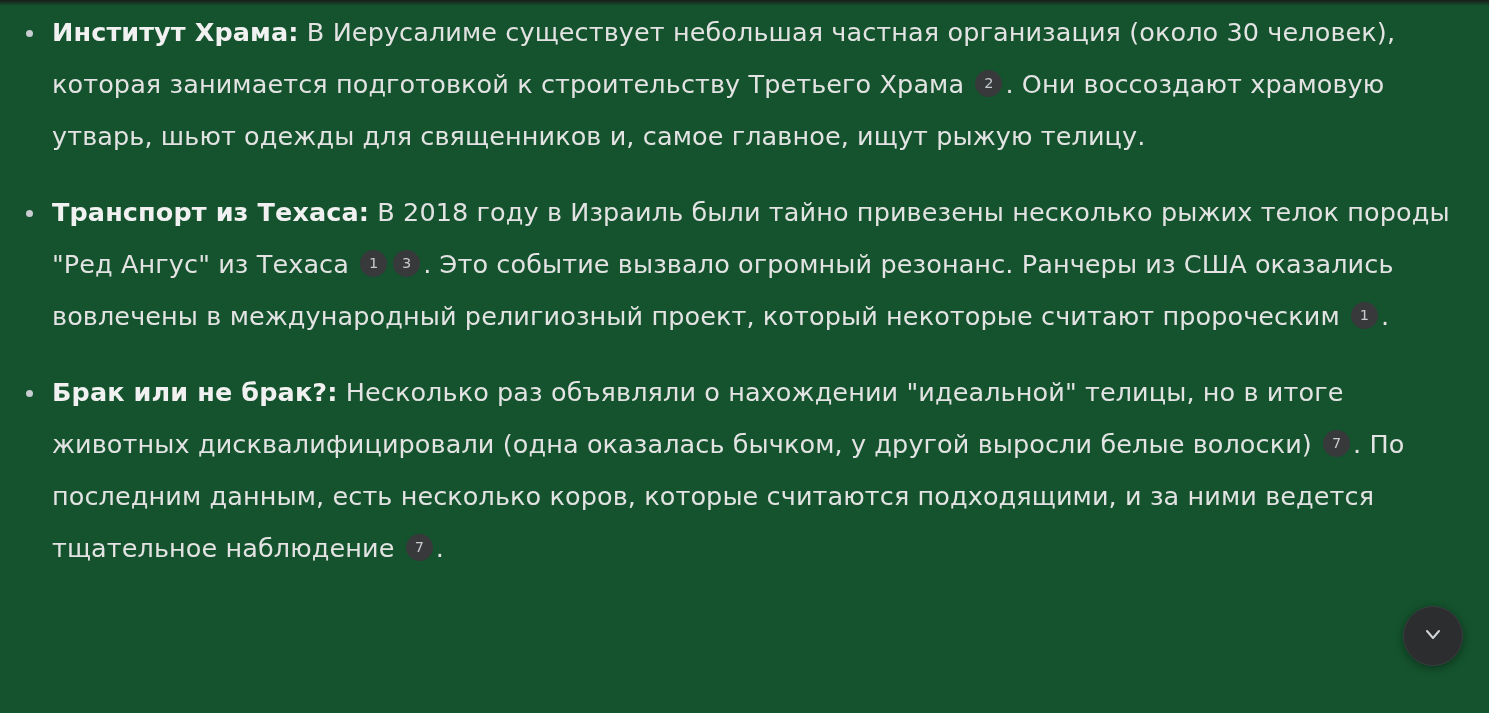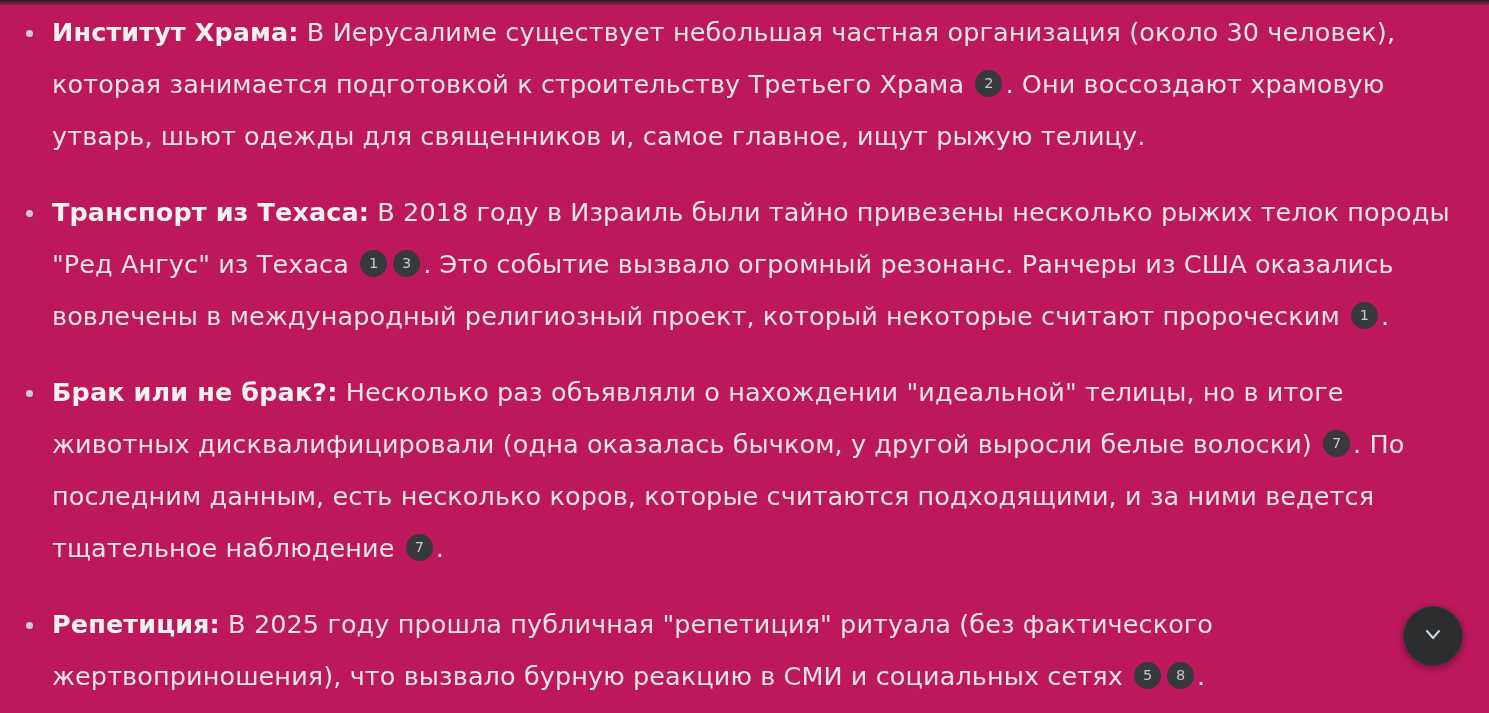--- a/index.html
+++ b/index.html
@@ -18,7 +18,7 @@
   .page {
     position: absolute;
     inset: 0;
-    background: #be185d;
+    background: #14532d;
     padding: 0;
   }
   .answer-list {

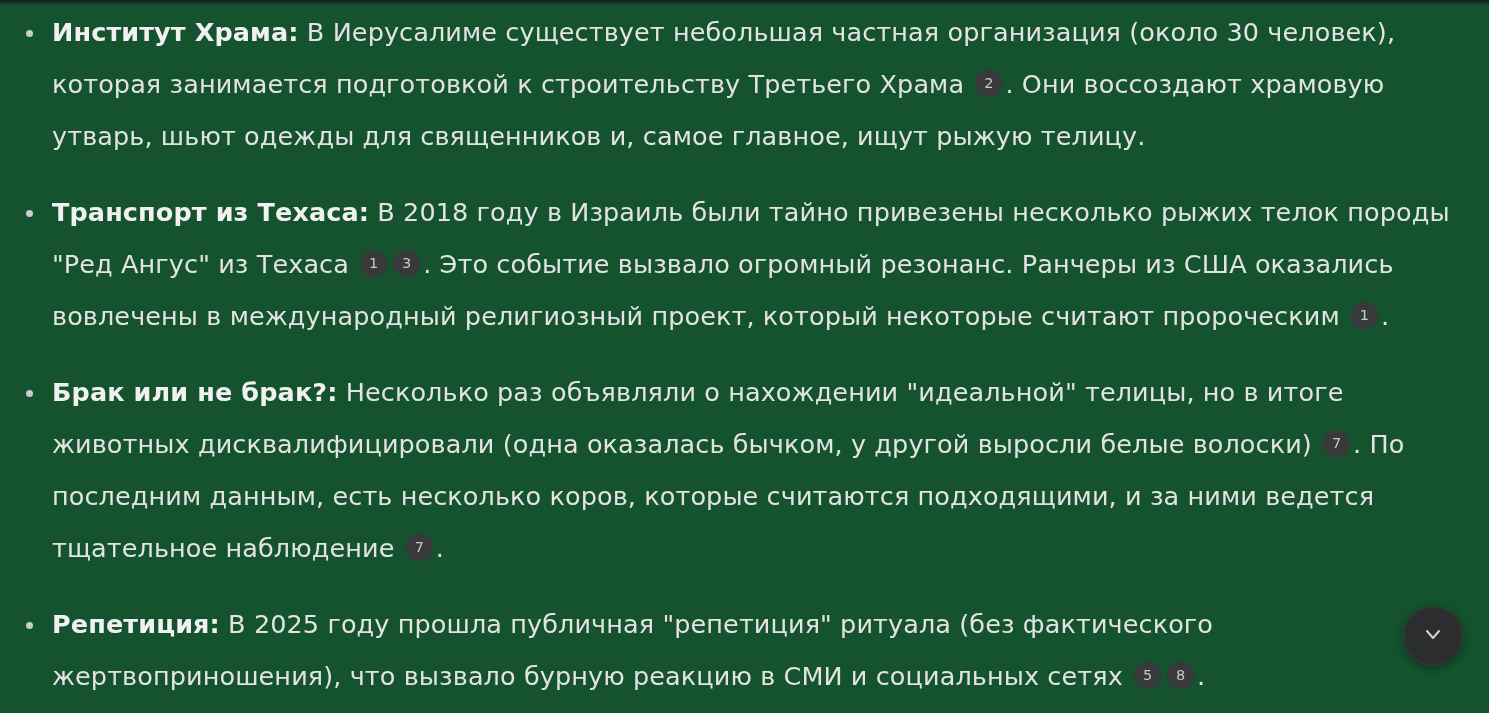--- a/index.html
+++ b/index.html
@@ -124,7 +124,6 @@
           <li class="bullet-item"><span class="bullet-dot"></span><span class="lead">Институт Храма:</span><span> В Иерусалиме существует небольшая частная организация (около 30 человек), которая занимается подготовкой к строительству Третьего Храма </span><span class="cite">2</span><span>. Они воссоздают храмовую утварь, шьют одежды для священников и, самое главное, ищут рыжую телицу.</span></li>
           <li class="bullet-item"><span class="bullet-dot"></span><span class="lead">Транспорт из Техаса:</span><span> В 2018 году в Израиль были тайно привезены несколько рыжих телок породы "Ред Ангус" из Техаса </span><span class="cite">1</span><span class="cite">3</span><span>. Это событие вызвало огромный резонанс. Ранчеры из США оказались вовлечены в международный религиозный проект, который некоторые считают пророческим </span><span class="cite">1</span><span>.</span></li>
           <li class="bullet-item"><span class="bullet-dot"></span><span class="lead">Брак или не брак?:</span><span> Несколько раз объявляли о нахождении "идеальной" телицы, но в итоге животных дисквалифицировали (одна оказалась бычком, у другой выросли белые волоски) </span><span class="cite">7</span><span>. По последним данным, есть несколько коров, которые считаются подходящими, и за ними ведется тщательное наблюдение </span><span class="cite">7</span><span>.</span></li>
-          <li class="bullet-item"><span class="bullet-dot"></span><span class="lead">Репетиция:</span><span> В 2025 году прошла публичная "репетиция" ритуала (без фактического жертвоприношения), что вызвало бурную реакцию в СМИ и социальных сетях </span><span class="cite">5</span><span class="cite">8</span><span>.</span></li>
         </ul>
     </div>
   </div>

